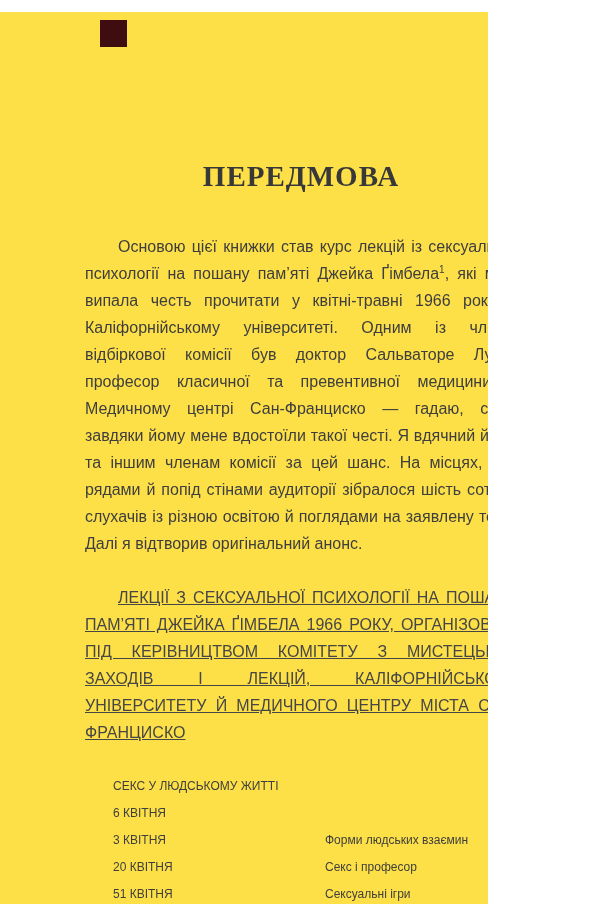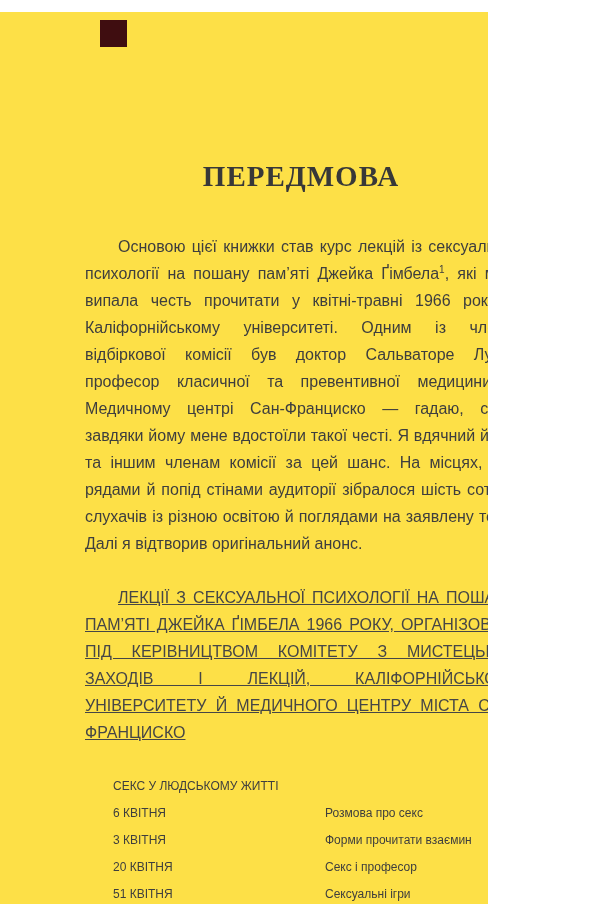--- a/index.html
+++ b/index.html
@@ -96,7 +96,6 @@
       <p class="schedule-title">СЕКС У ЛЮДСЬКОМУ ЖИТТІ</p>
       <div class="schedule-row">
         <span class="schedule-date">6 КВІТНЯ</span>
-        <span class="schedule-topic">Розмова про секс</span>
       </div>
       <div class="schedule-row">
         <span class="schedule-date">3 КВІТНЯ</span>

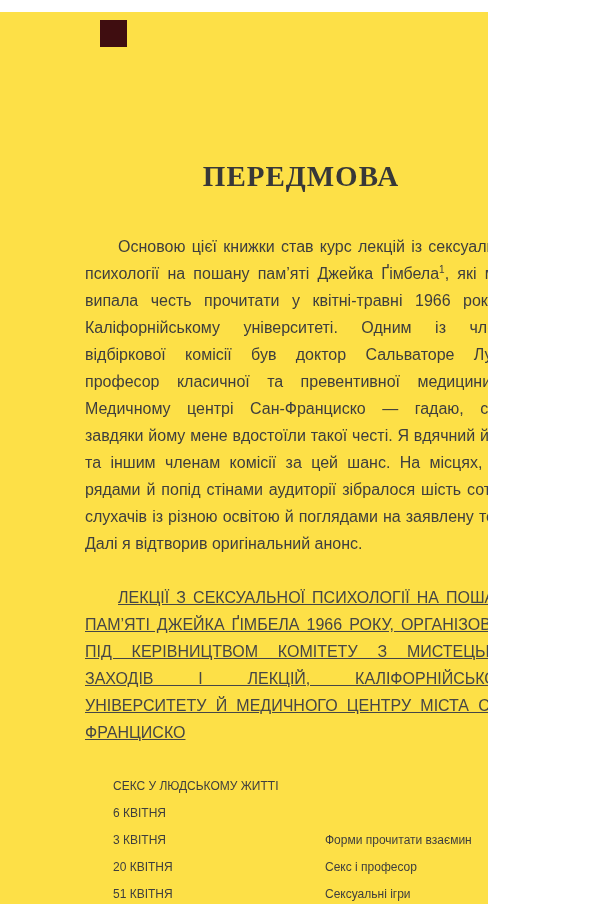--- a/index.html
+++ b/index.html
@@ -99,7 +99,7 @@
       </div>
       <div class="schedule-row">
         <span class="schedule-date">3 КВІТНЯ</span>
-        <span class="schedule-topic">Форми прочитати взаємин</span>
+        <span class="schedule-topic">Форми людських взаємин</span>
       </div>
       <div class="schedule-row">
         <span class="schedule-date">20 КВІТНЯ</span>

